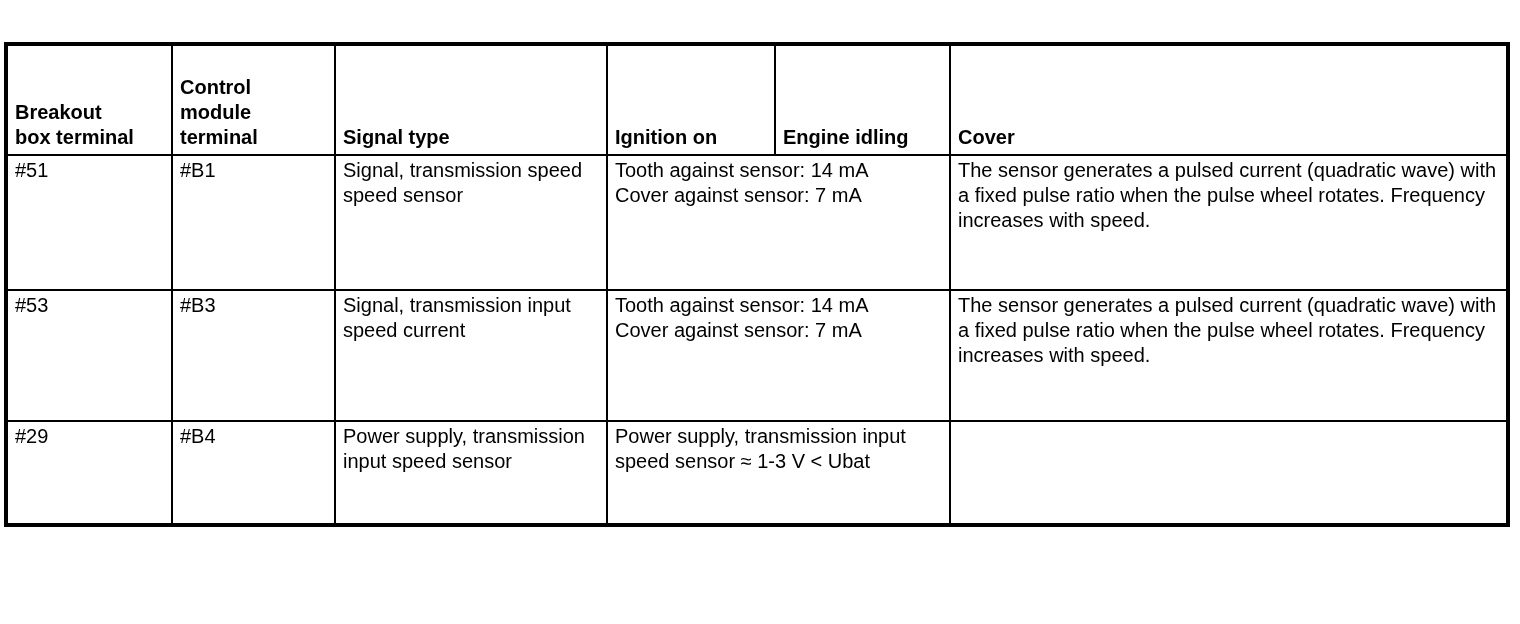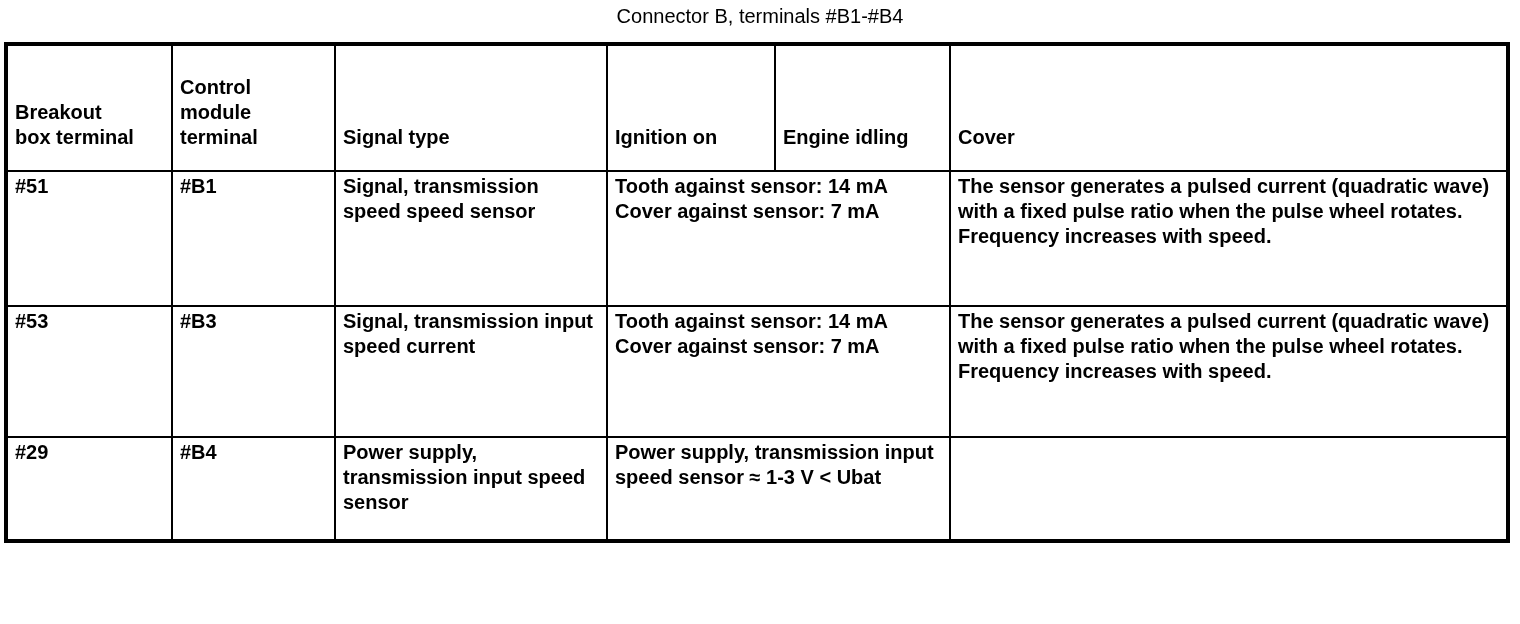--- a/index.html
+++ b/index.html
@@ -85,7 +85,6 @@
 
 <div class="page">
 
-  <div class="caption">Connector B, terminals #B1-#B4</div>
 
   <div class="table-wrap">
     <table class="spec">

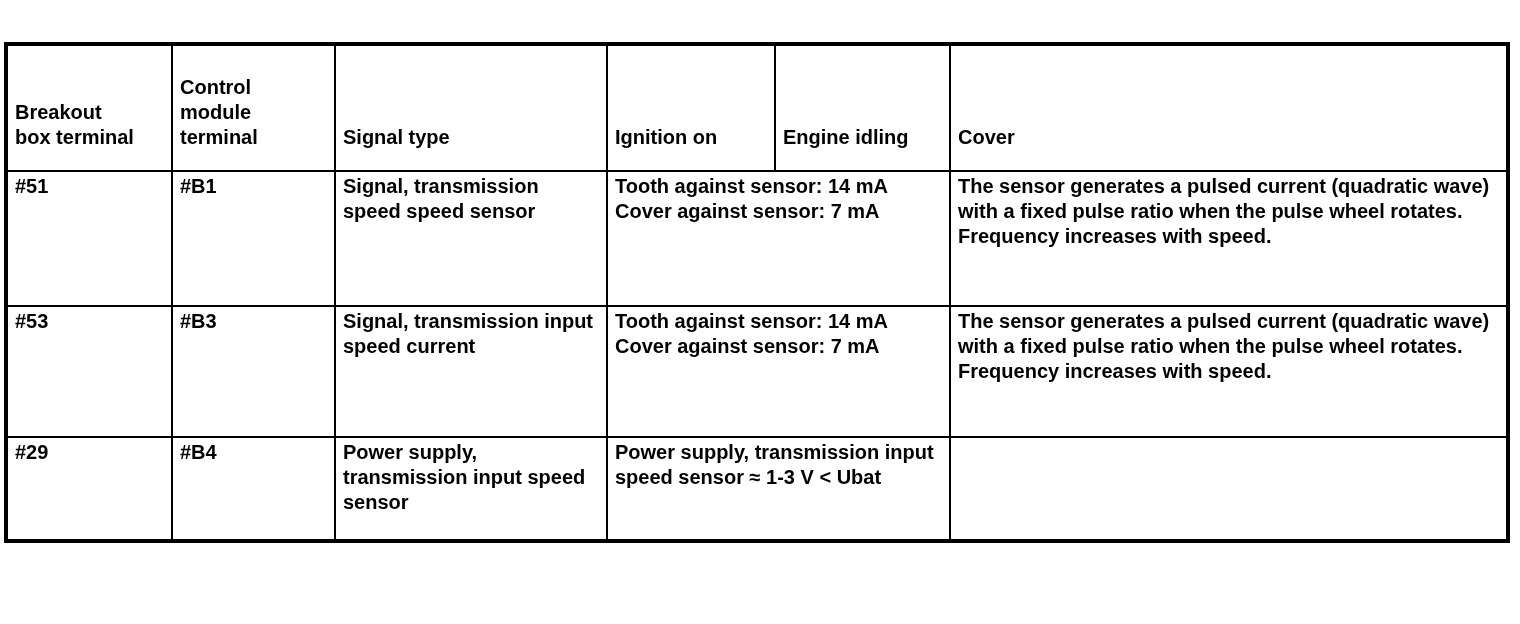--- a/index.html
+++ b/index.html
@@ -65,7 +65,7 @@
     font-weight: bold;
     vertical-align: bottom;
     height: 102px;
-    padding-bottom: 20px;
+    padding-bottom: 4px;
   }
   table.spec tbody td {
     vertical-align: top;

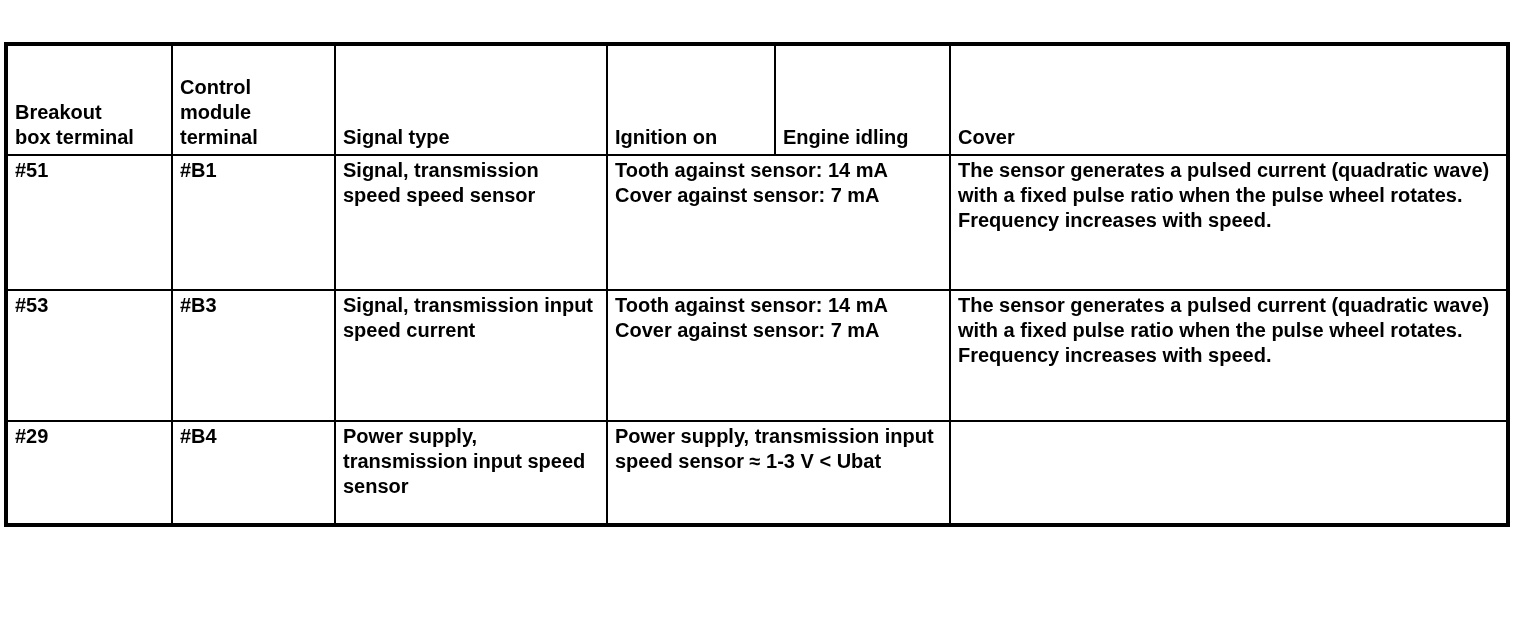--- a/index.html
+++ b/index.html
@@ -57,7 +57,7 @@
     line-height: 25px;
     vertical-align: top;
     text-align: left;
-    font-weight: bold;
+    font-weight: normal;
     word-wrap: break-word;
     overflow-wrap: break-word;
   }

